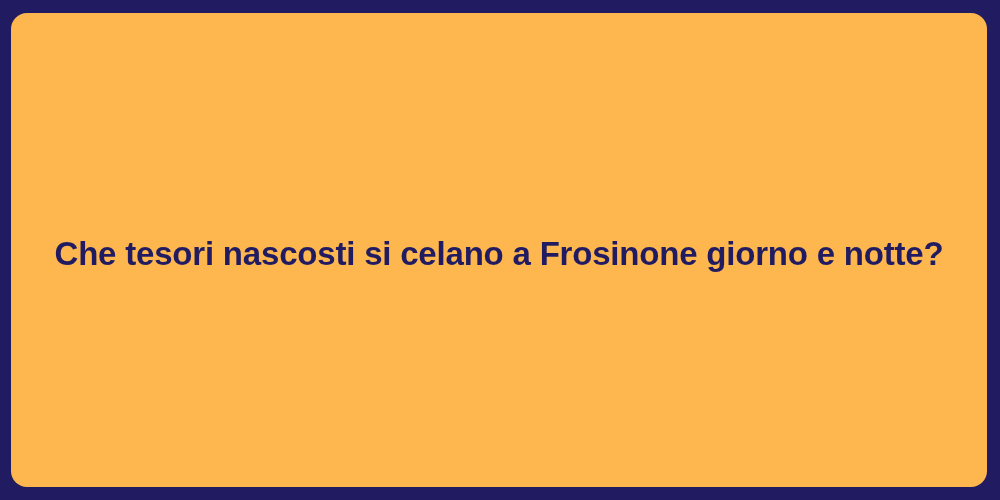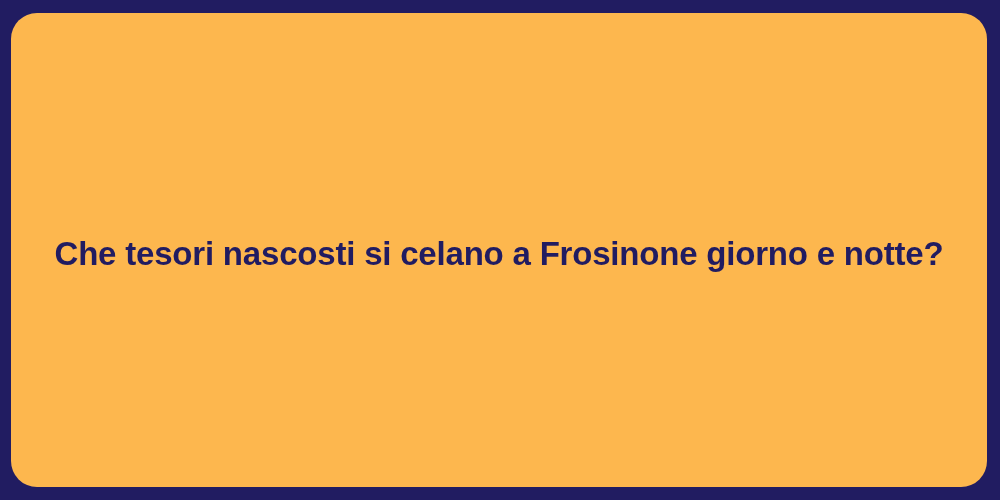--- a/index.html
+++ b/index.html
@@ -32,7 +32,7 @@
     right: 13px;
     bottom: 13px;
     background: #fdb74e;
-    border-radius: 26px;
+    border-radius: 16px;
     display: flex;
     align-items: center;
     justify-content: center;

